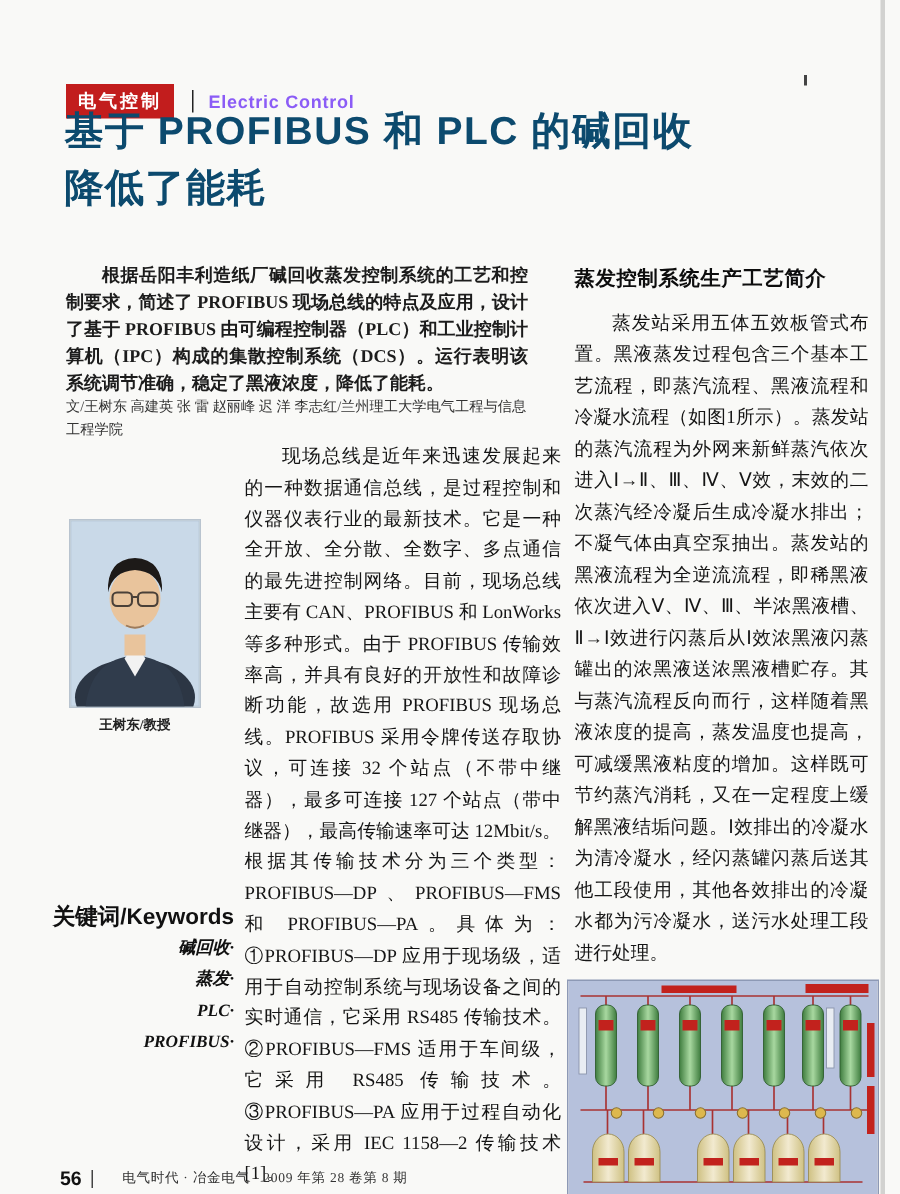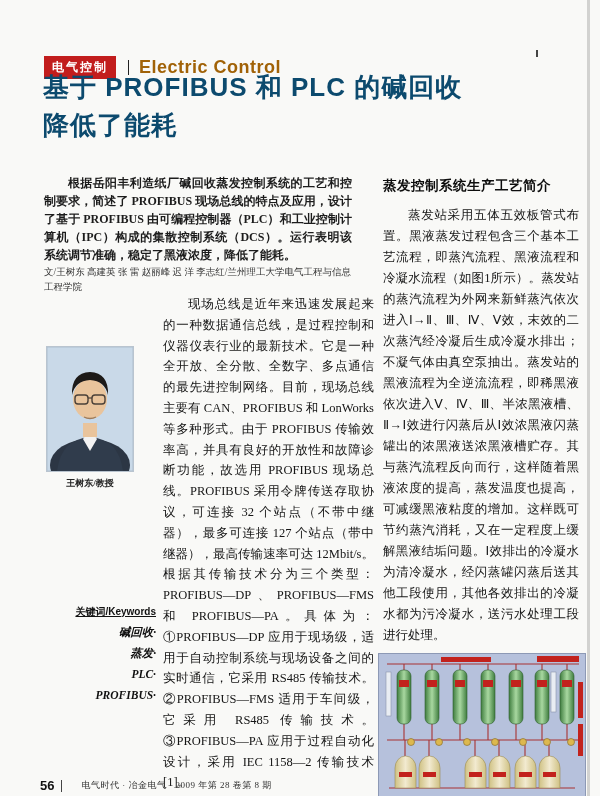--- a/index.html
+++ b/index.html
@@ -13,7 +13,7 @@
   .cat-badge{background:#c21d1d;color:#fff;font-family:"Liberation Sans",sans-serif;
              font-weight:bold;font-size:12px;padding:3px 8px;letter-spacing:2px;}
   .cat-divider{width:1px;height:15px;background:#222;margin:0 10px 0 12px;}
-  .cat-en{font-family:"Liberation Sans",sans-serif;font-weight:bold;font-size:18px;color:#a16207;letter-spacing:.5px;}
+  .cat-en{font-family:"Liberation Sans",sans-serif;font-weight:bold;font-size:12px;color:#8b5cf6;letter-spacing:.5px;}
 
   
   .title{position:absolute;left:43px;top:68px;width:545px;font-family:"Liberation Sans",sans-serif;

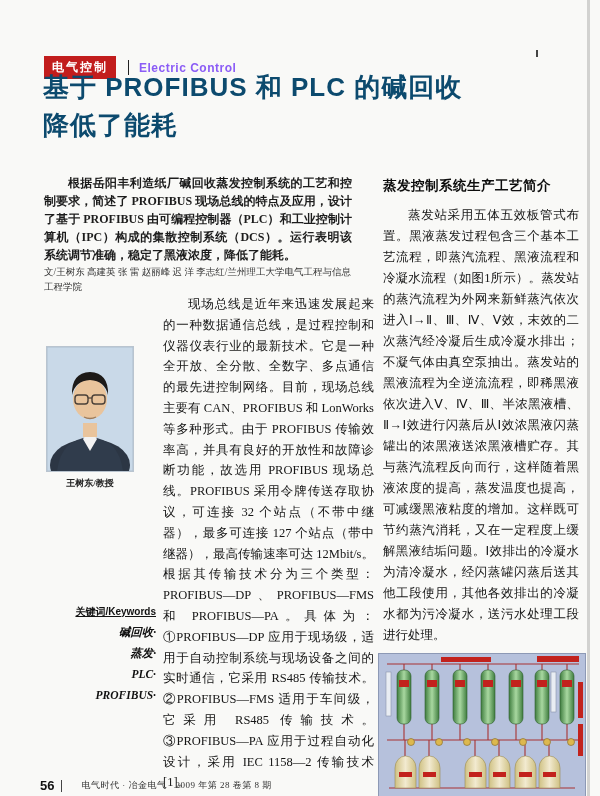--- a/index.html
+++ b/index.html
@@ -30,7 +30,7 @@
   .photo-caption{position:absolute;left:42px;top:477px;width:96px;text-align:center;
                  font-size:9px;font-weight:bold;color:#222;}
   .keywords{position:absolute;left:28px;top:601px;width:128px;text-align:right;color:#111;}
-  .kw-label{font-family:"Liberation Sans",sans-serif;font-weight:bold;font-size:10px;line-height:21px;text-decoration:underline;}
+  .kw-label{font-family:"Liberation Sans",sans-serif;font-weight:bold;font-size:15px;line-height:21px;}
   .kw-item{font-weight:bold;font-style:italic;font-size:11.5px;line-height:21px;}
 
   

